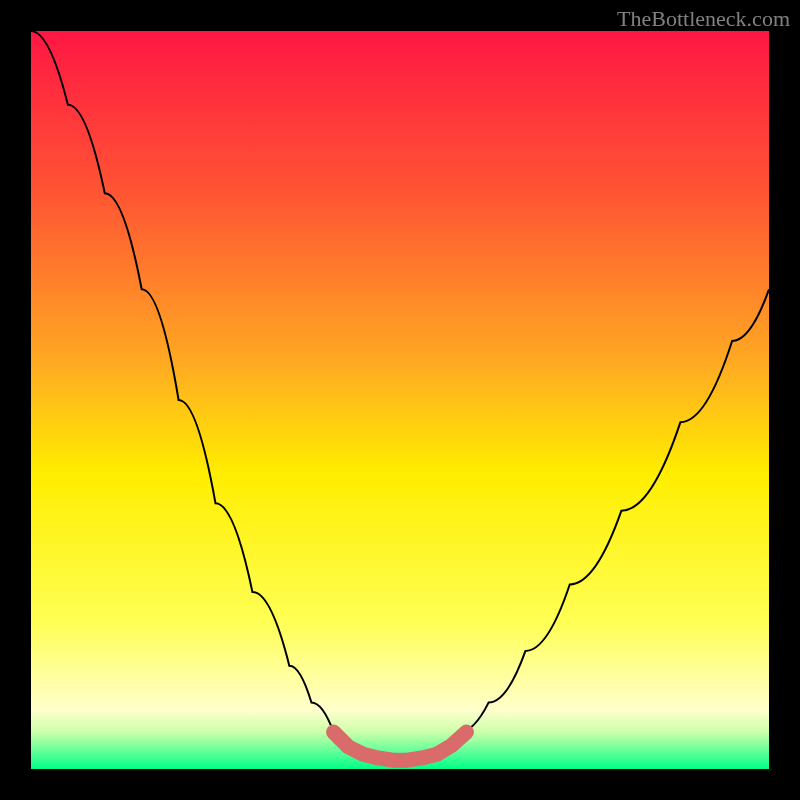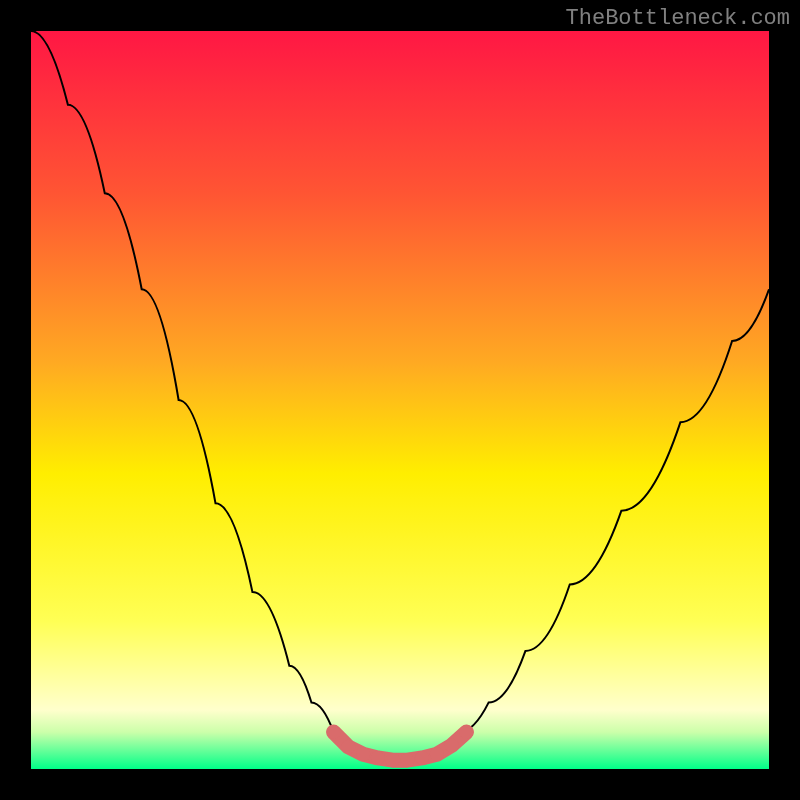--- a/index.html
+++ b/index.html
@@ -40,7 +40,7 @@
       position: absolute;
       top: 6px;
       right: 10px;
-      font-family: Liberation Mono, monospace;
+      font-family: Liberation Serif, serif;
       font-size: 22px;
       color: #808080;
       font-weight: normal;

